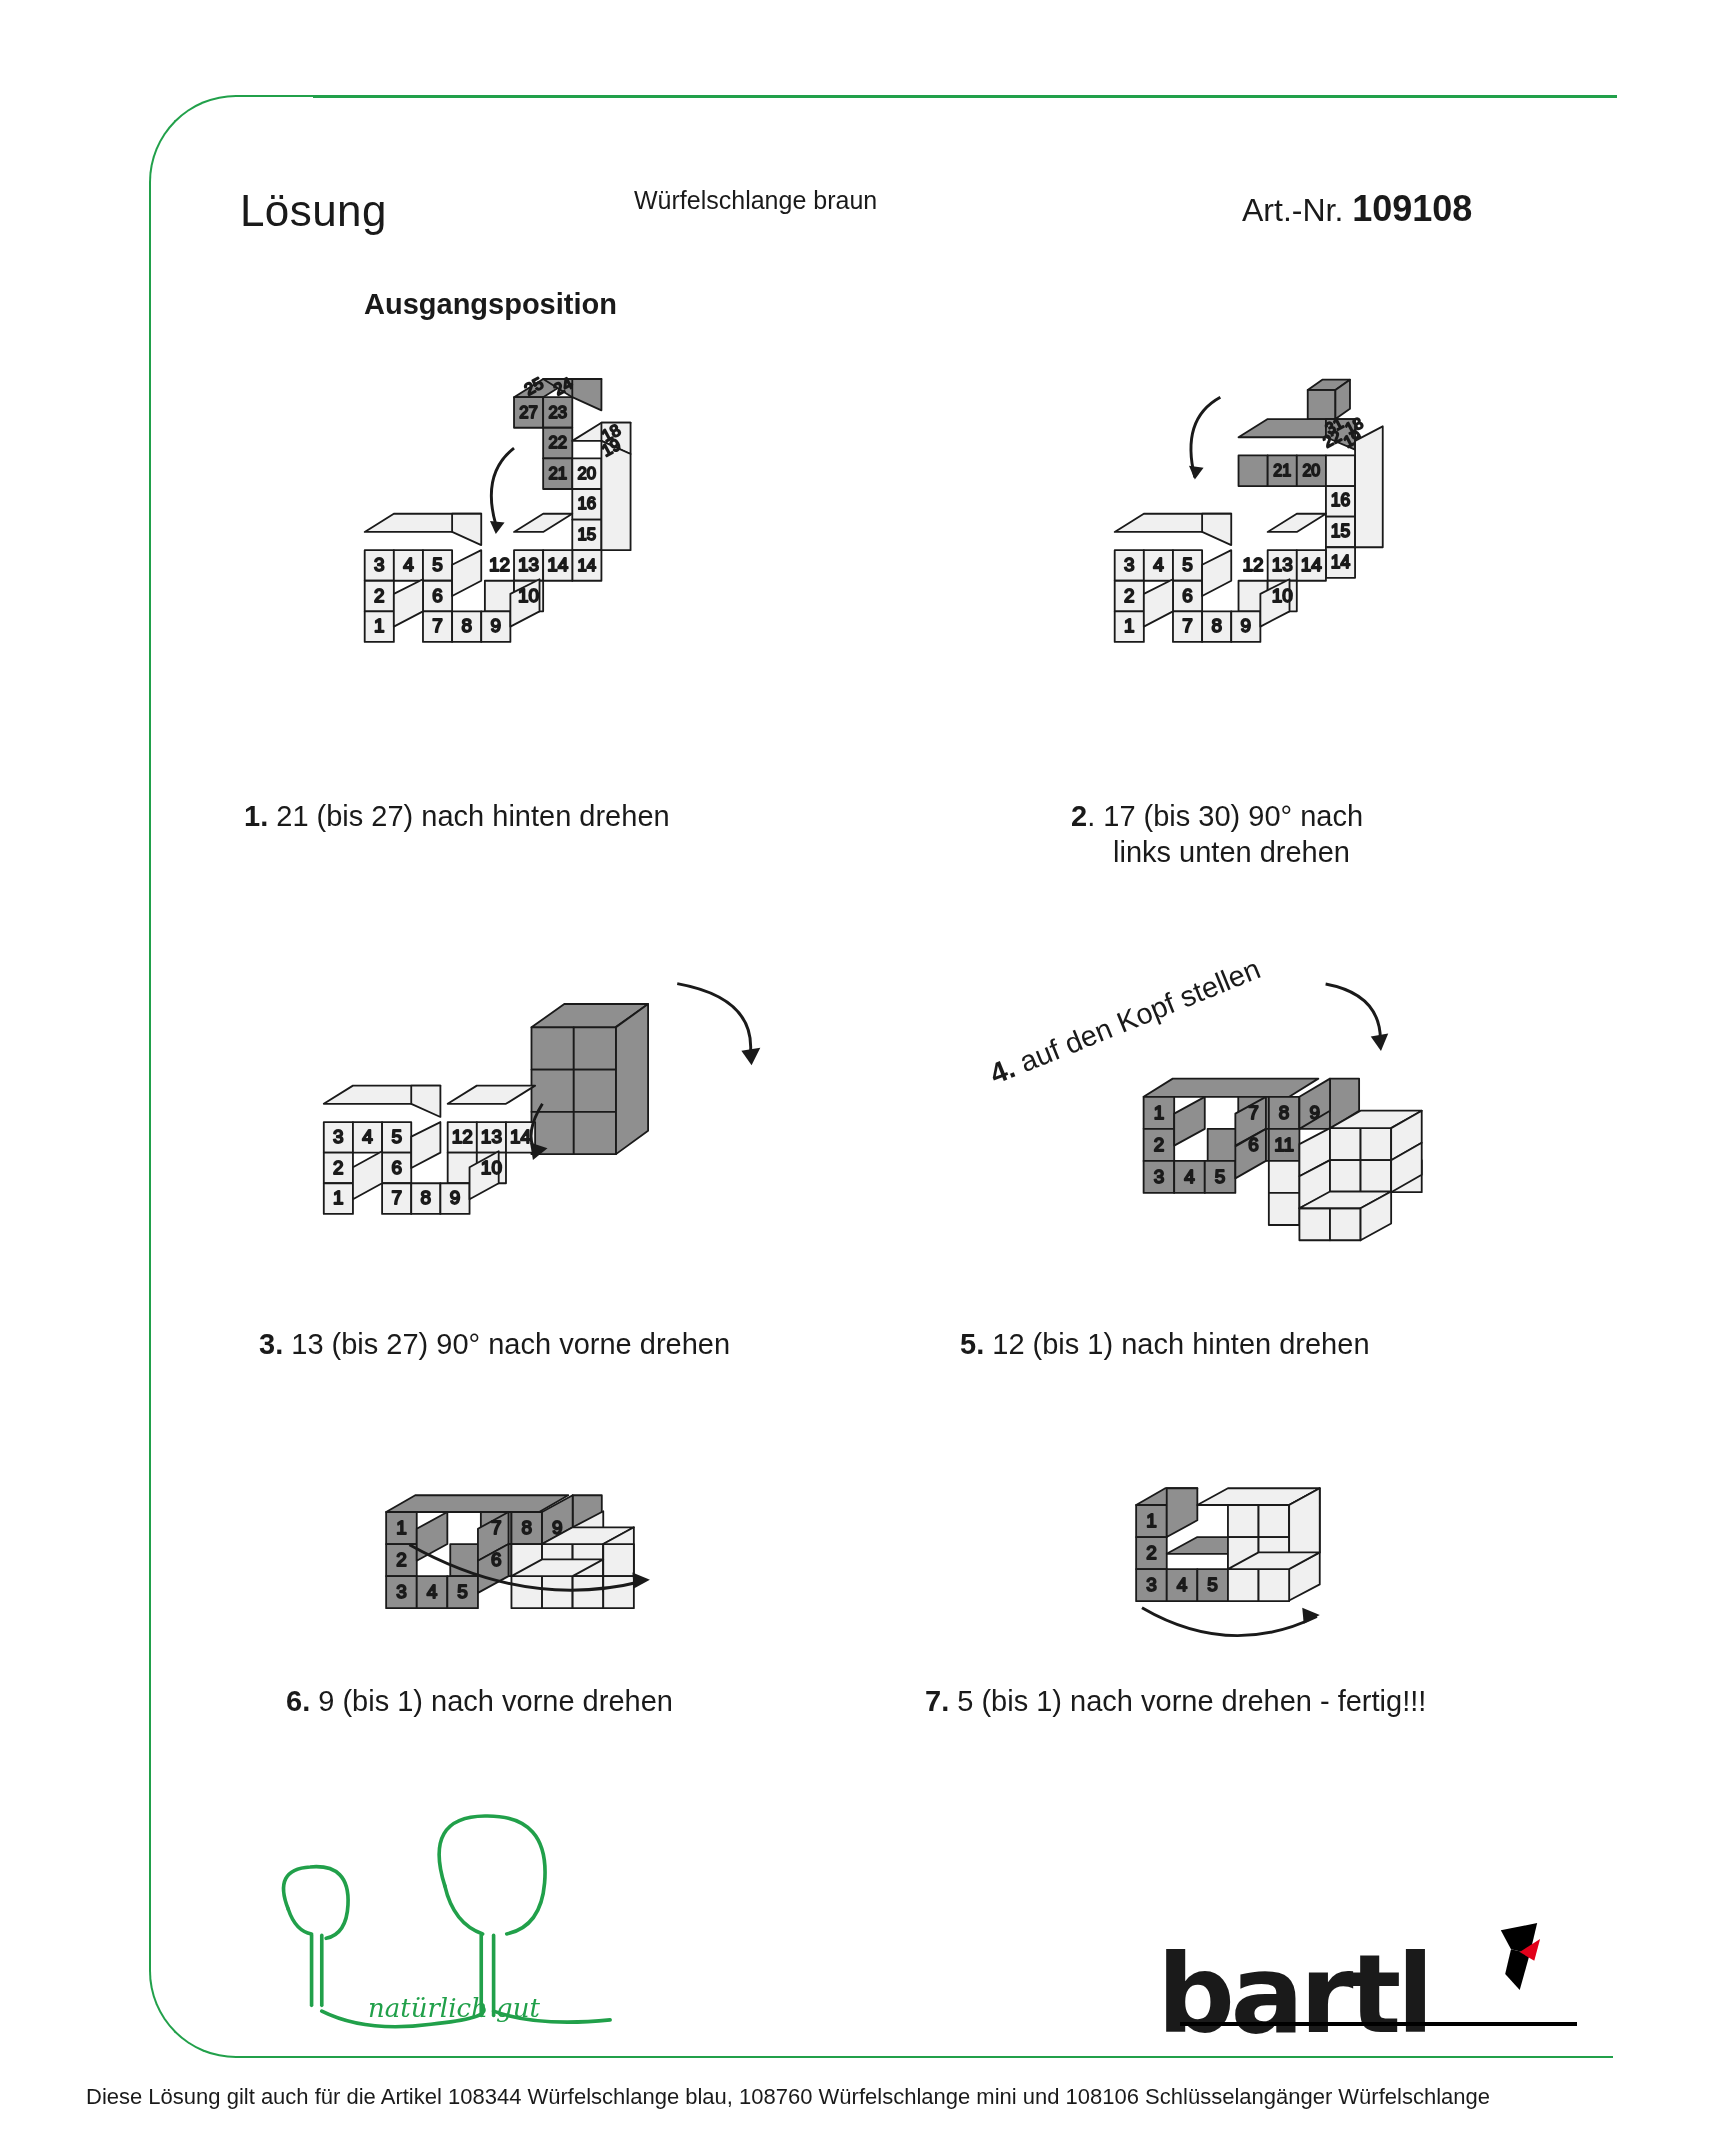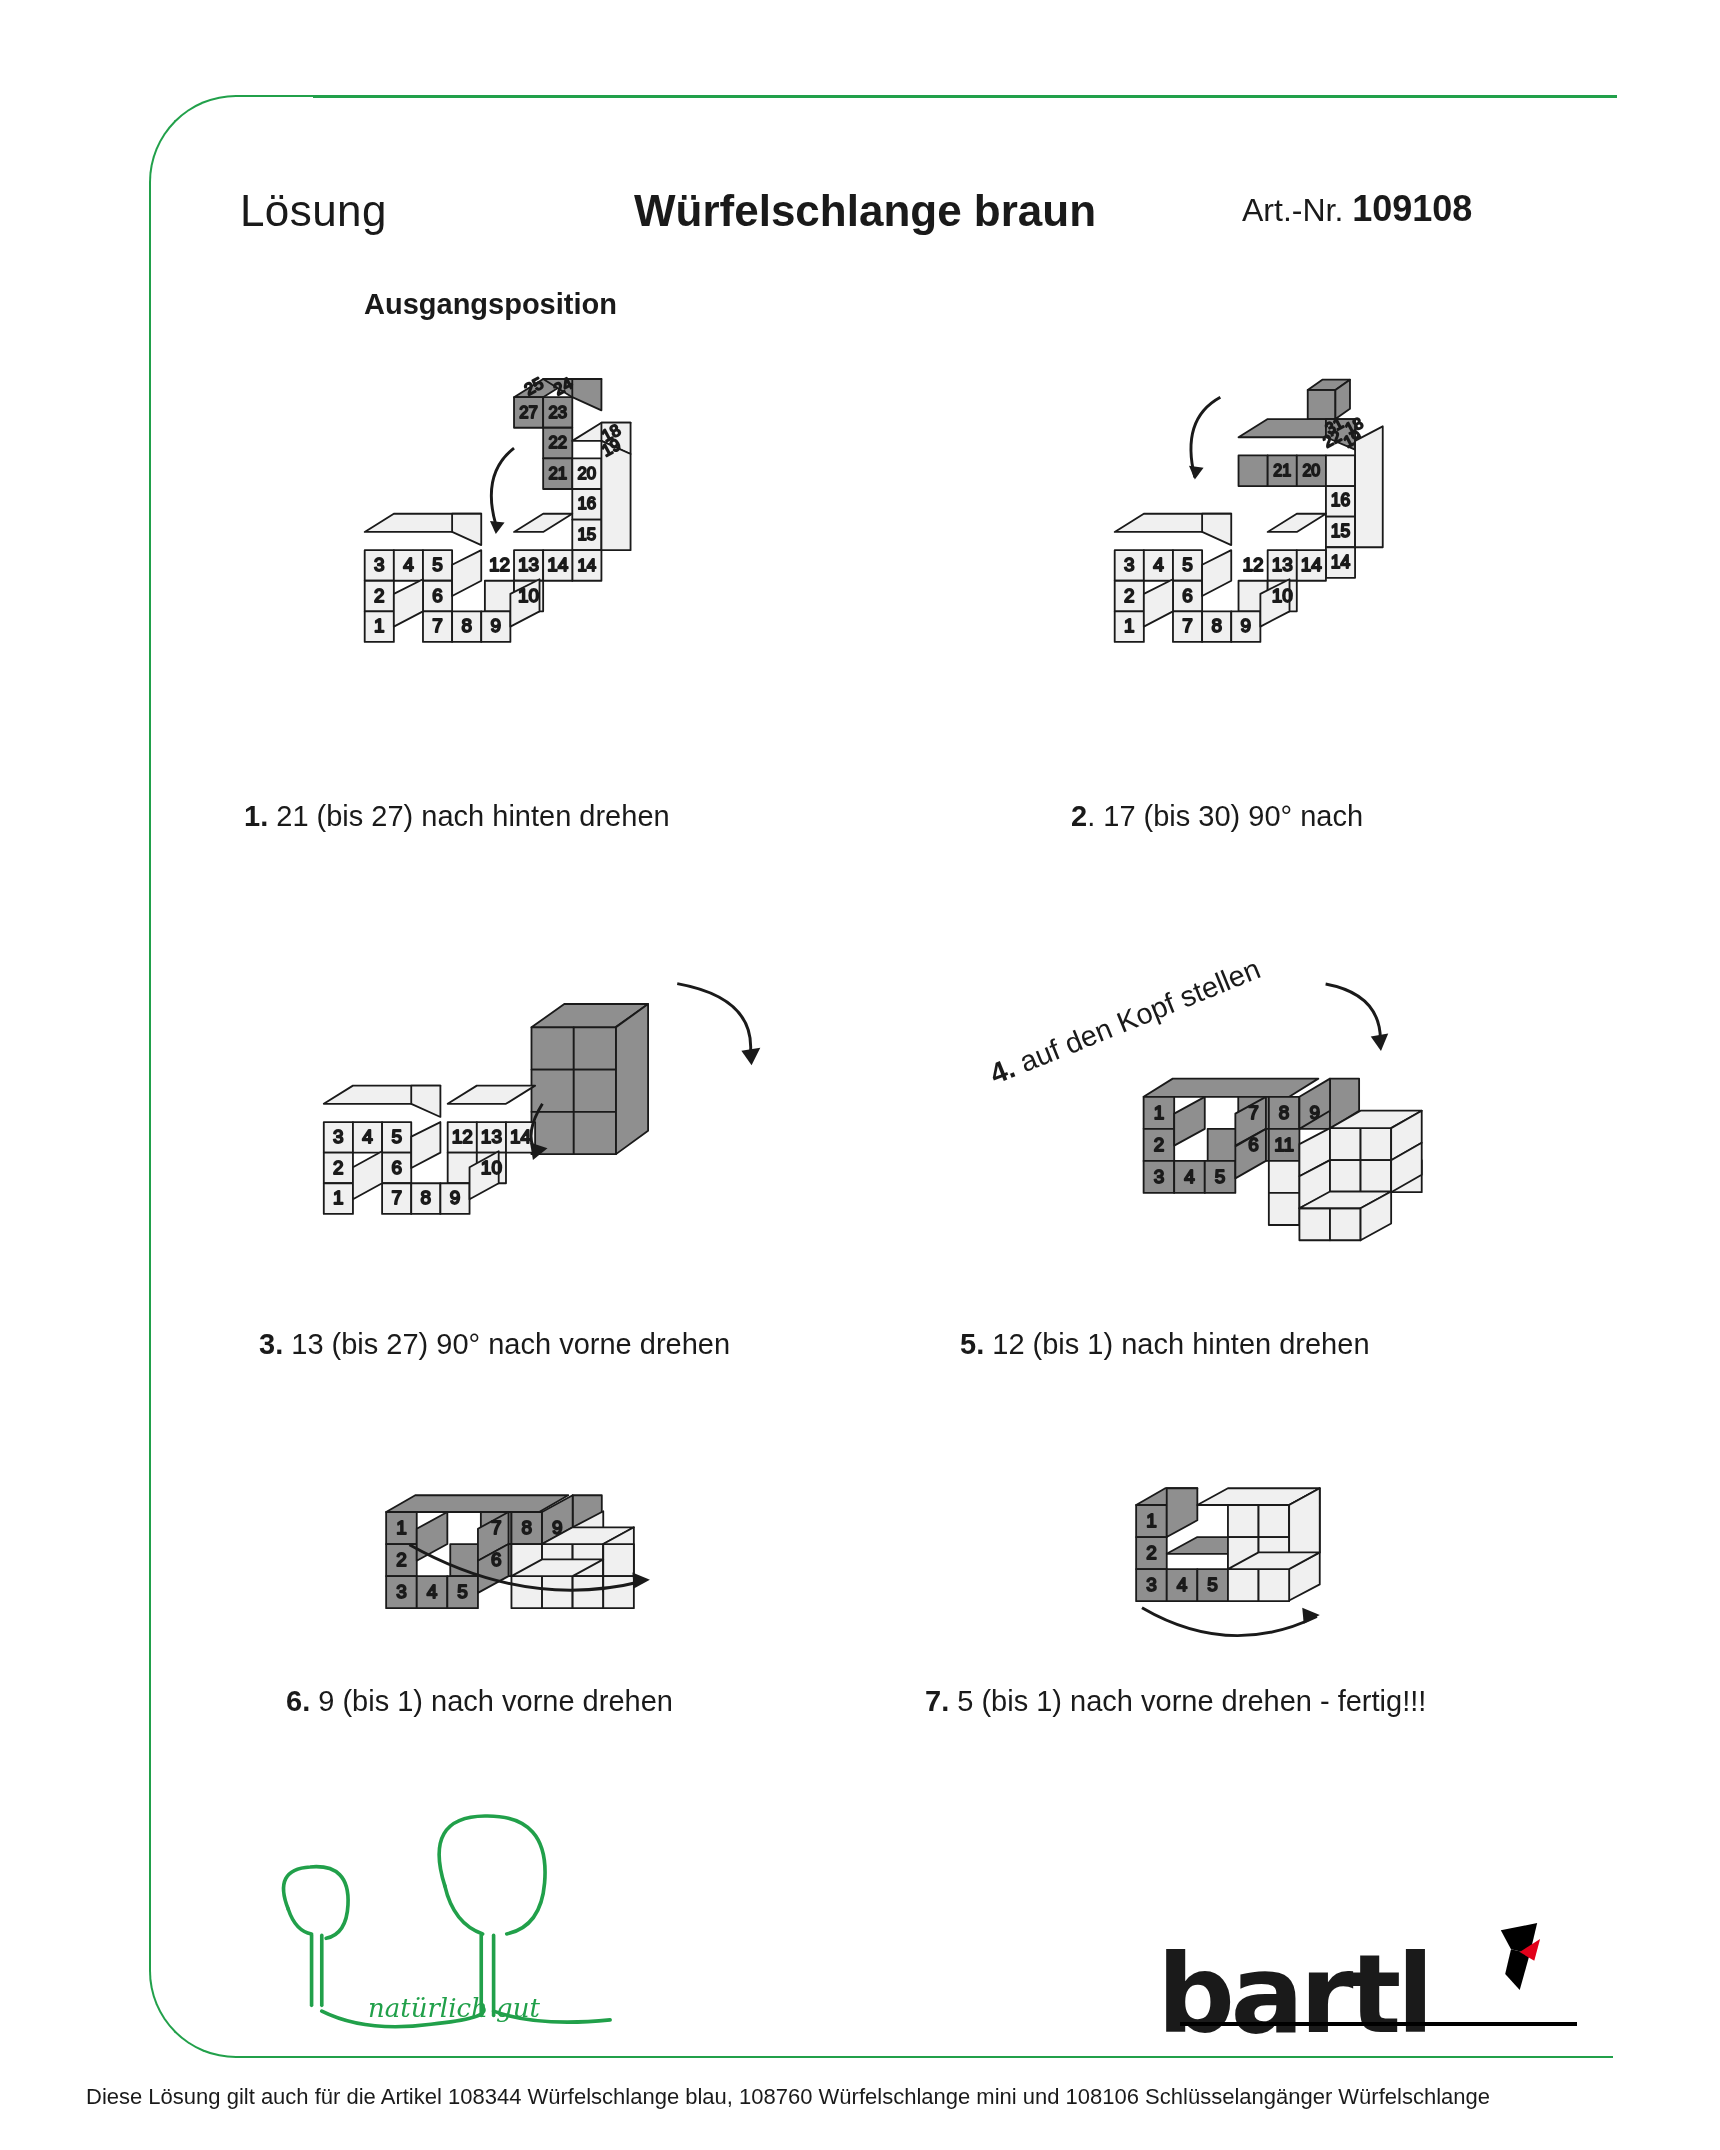--- a/index.html
+++ b/index.html
@@ -35,7 +35,7 @@
   }
   .hdr-title {
     position:absolute; left:634px; top:186px;
-    font-size:44px; font-weight:bold;
+    font-size:25px; font-weight:normal;
   }
   .hdr-art {
     position:absolute; left:1242px; top:188px;

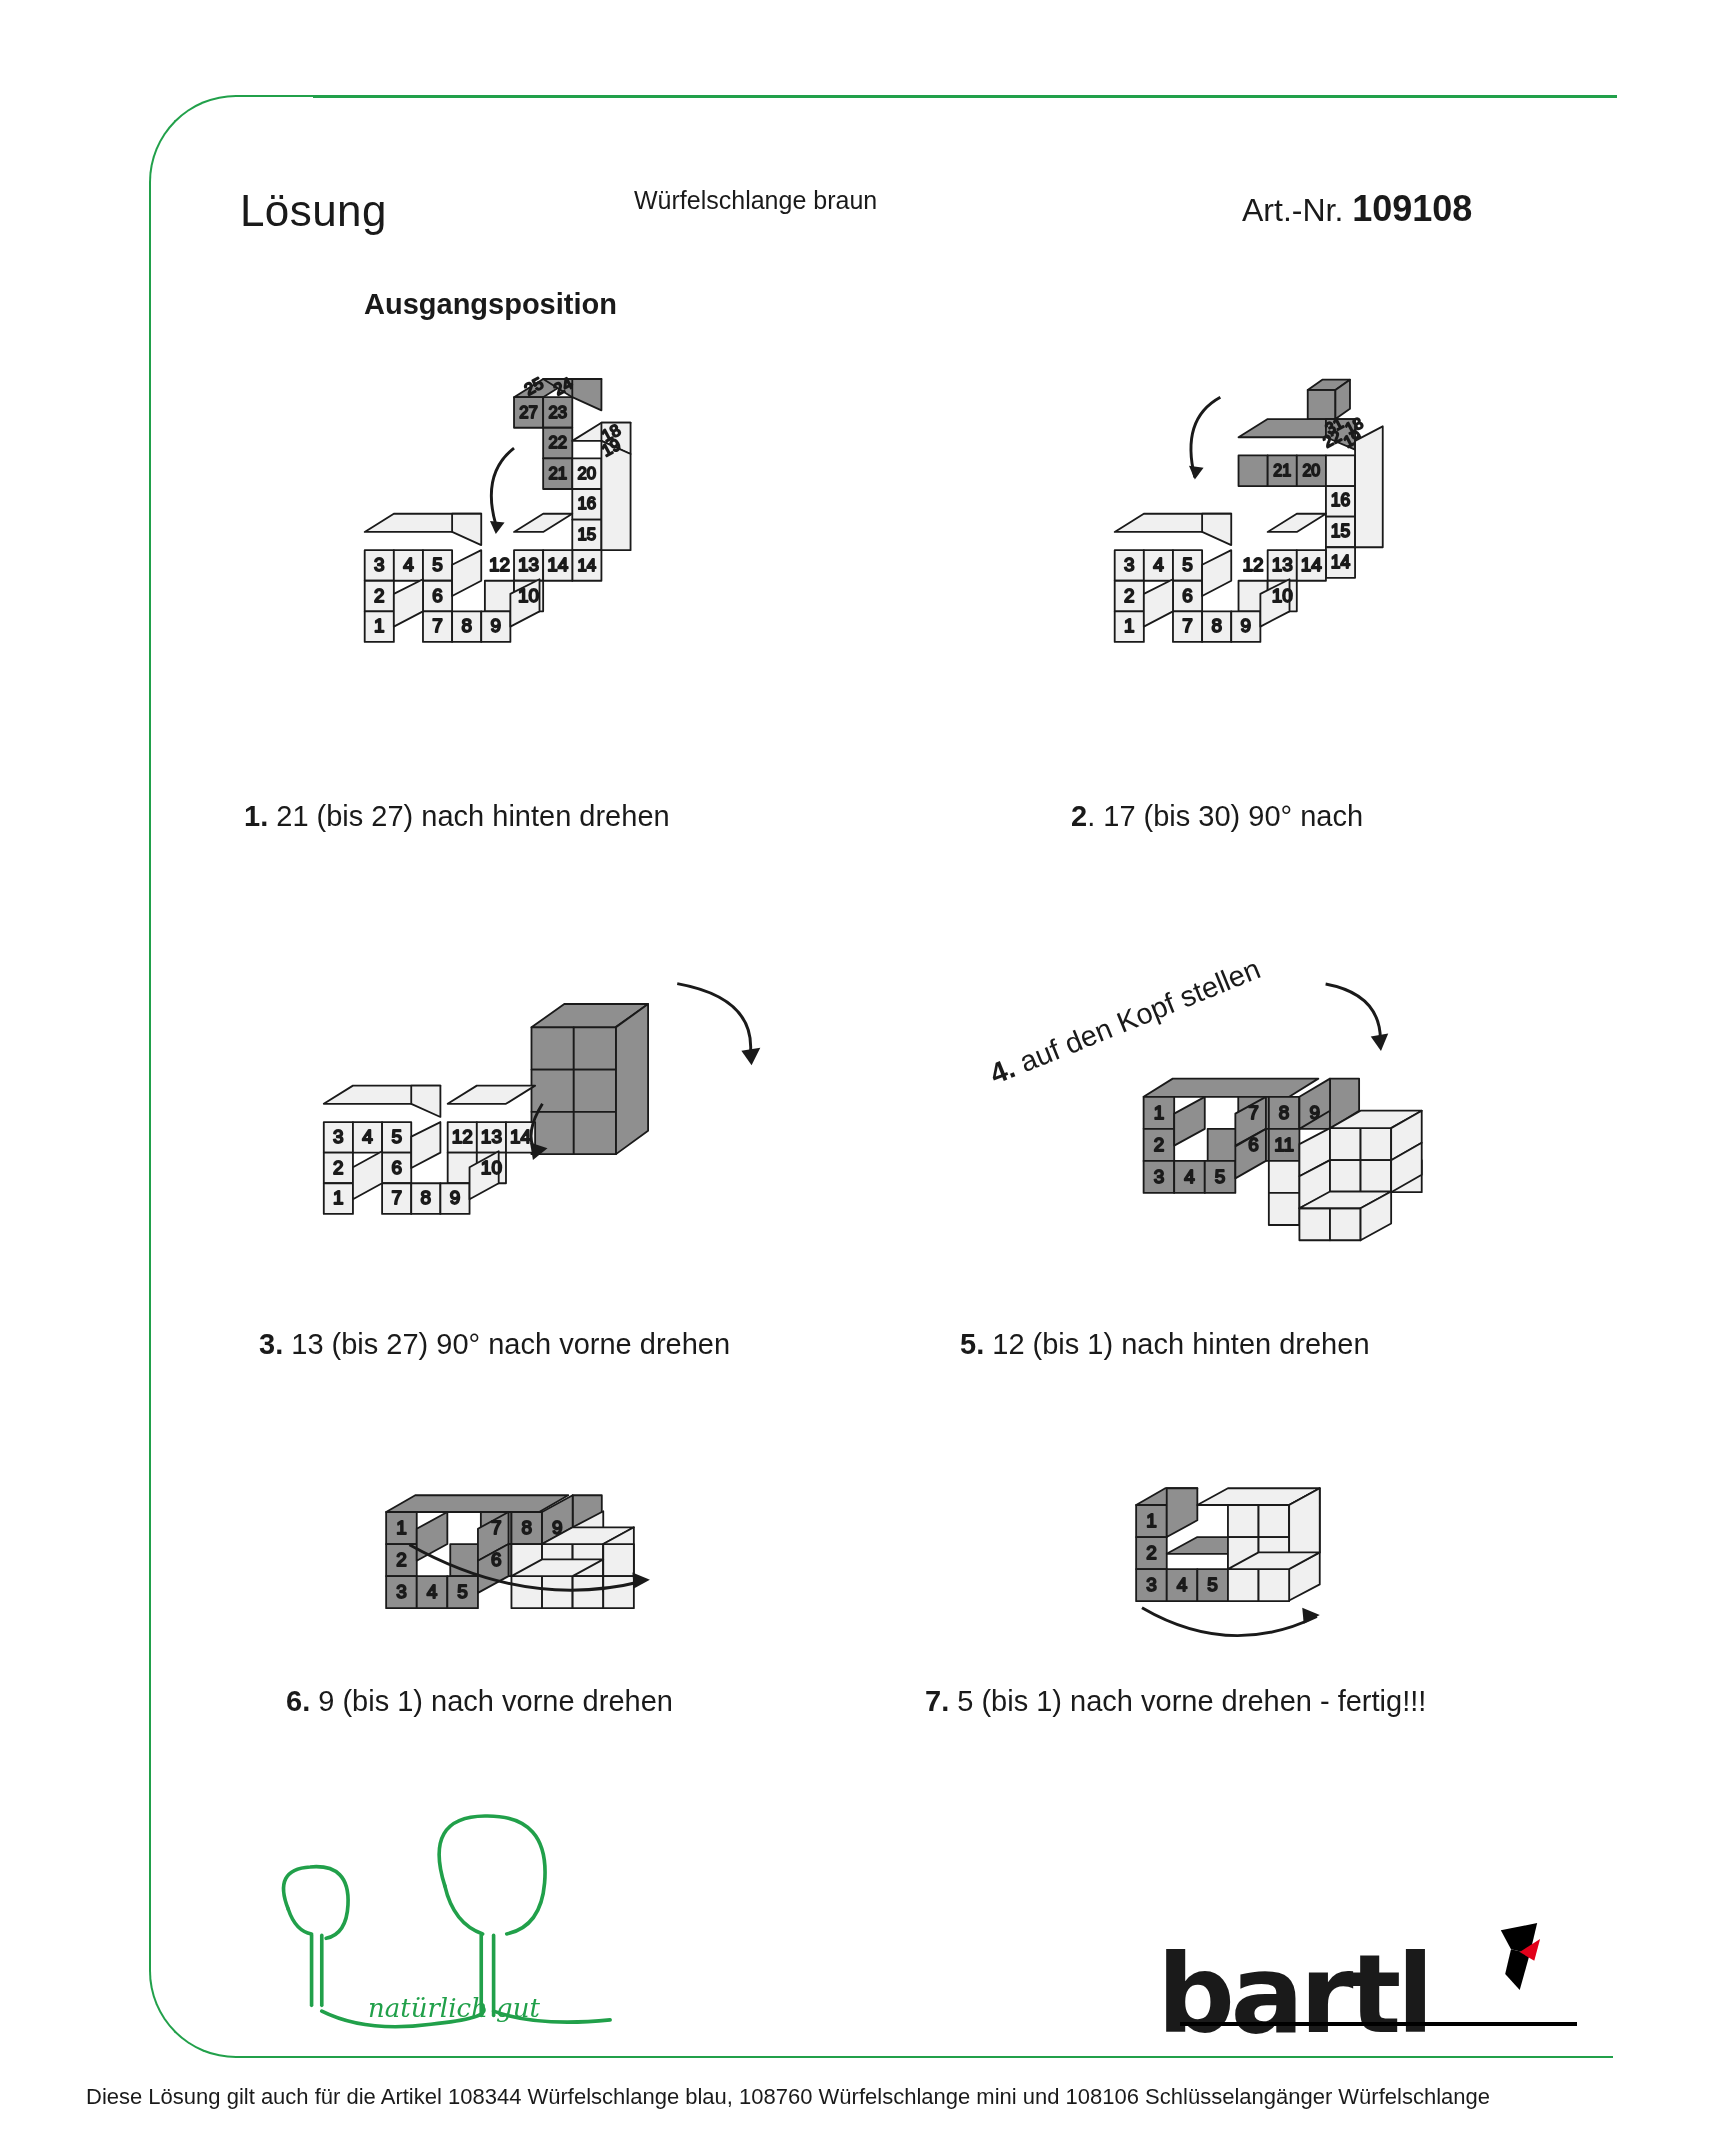--- a/index.html
+++ b/index.html
@@ -269,6 +269,7 @@
 </div>
 <div class="cap" style="left:1071px; top:798px; width:466px;">
   <b>2</b><span>. 17 (bis 30) 90° nach</span>
+  <div style="margin-left:42px;">links unten drehen</div>
 </div>
 
 <div class="fig" style="left:291px; top:969px;">

